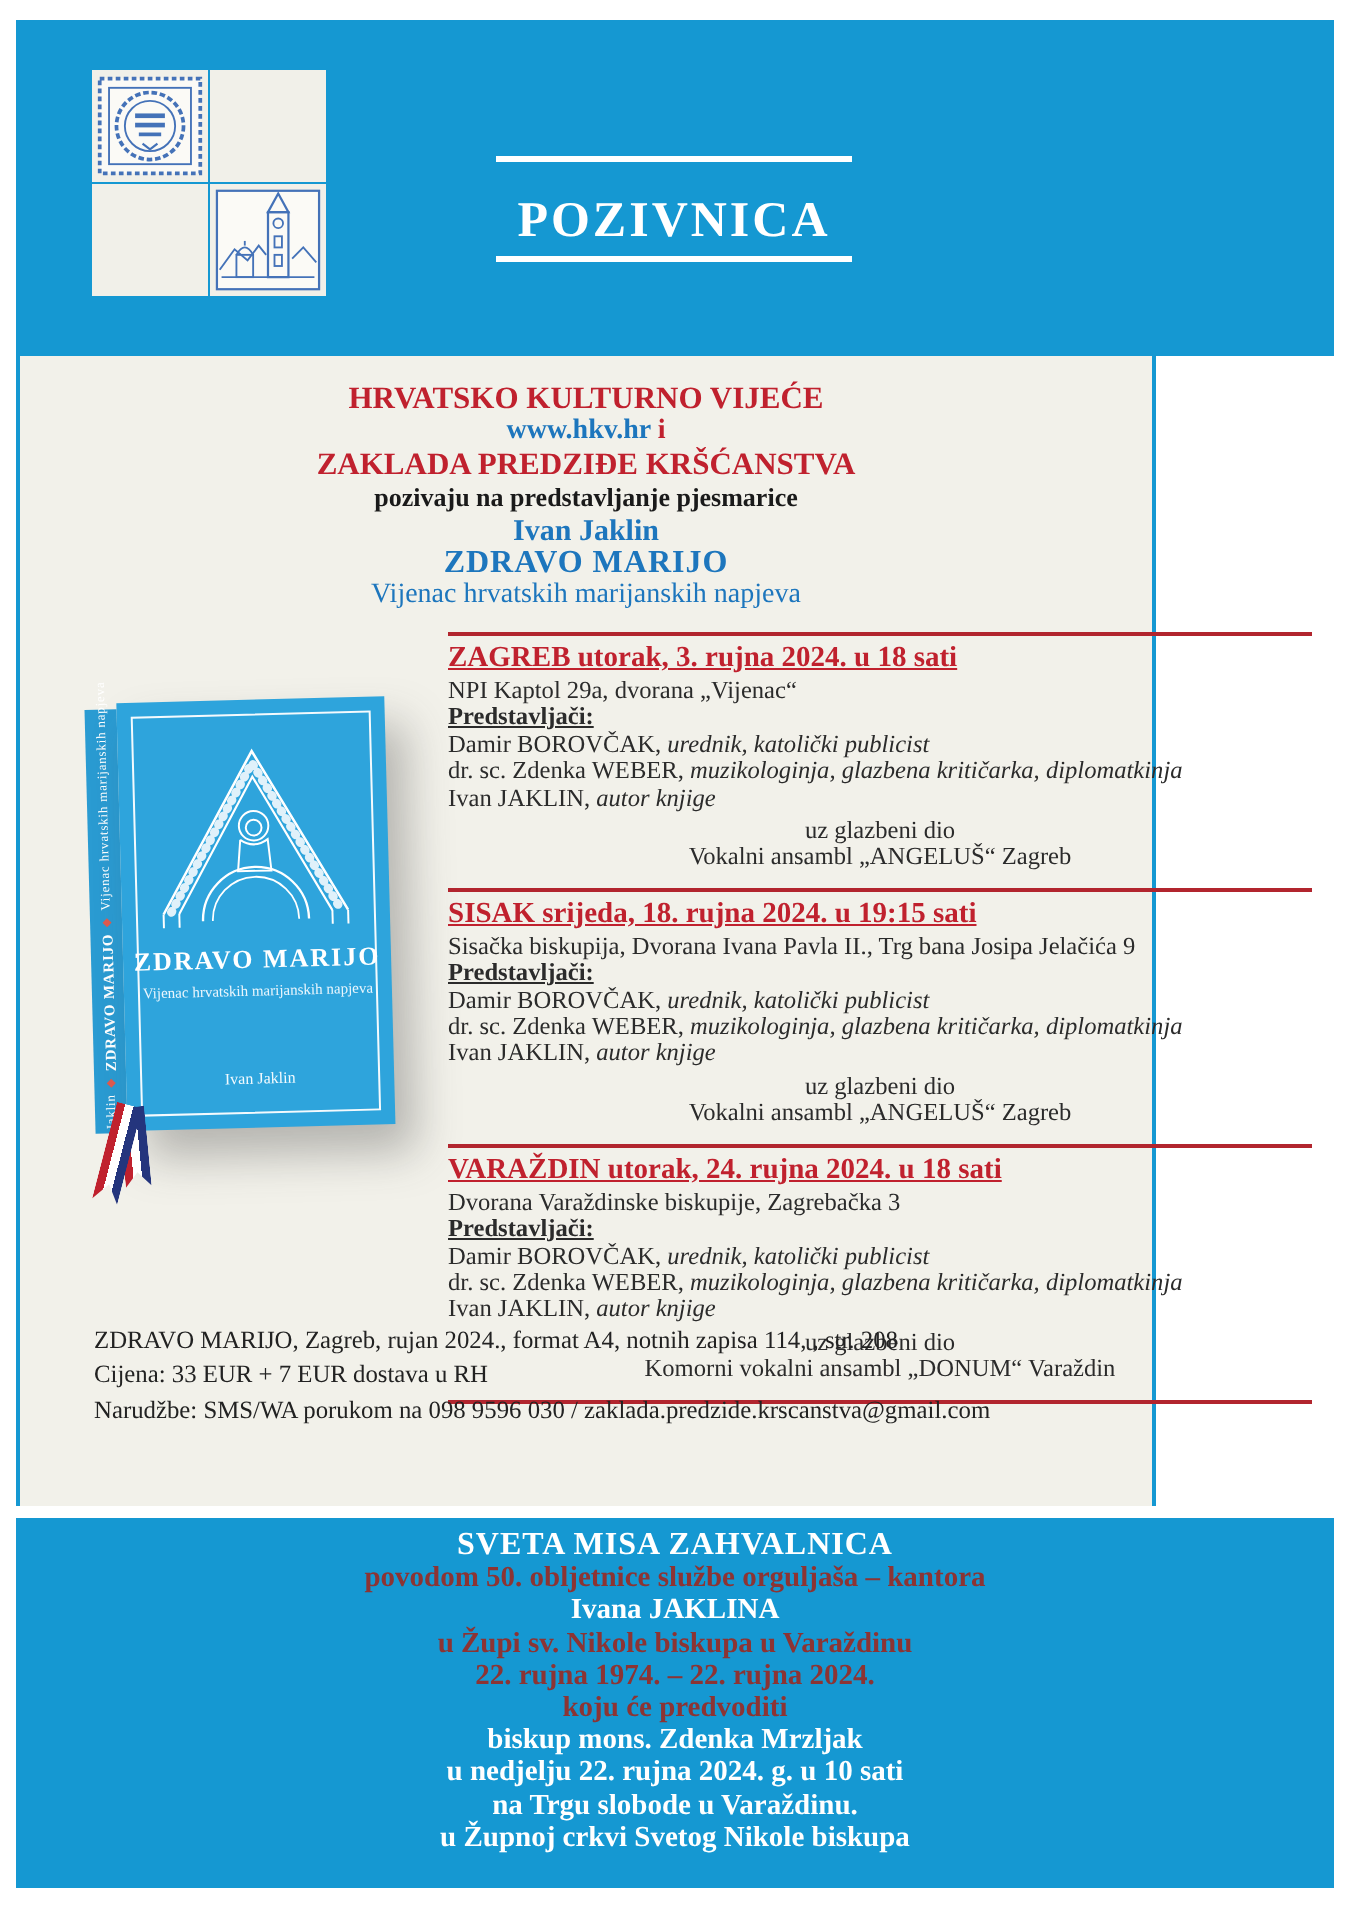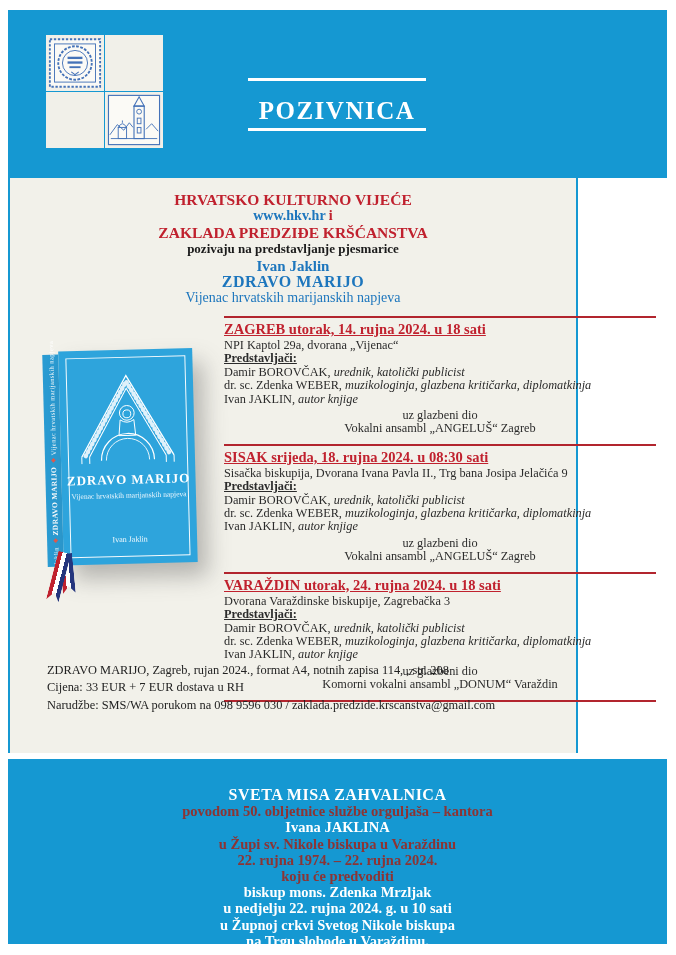--- a/index.html
+++ b/index.html
@@ -196,7 +196,7 @@
     <div class="events">
 
       <div class="event">
-        <div class="event-title">ZAGREB utorak, 14. rujna 2024. u 18 sati</div>
+        <div class="event-title">ZAGREB utorak, 3. rujna 2024. u 18 sati</div>
         <div class="venue">NPI Kaptol 29a, dvorana „Vijenac“</div>
         <div class="presenters-label">Predstavljači:</div>
         <div class="presenter"><span class="name">Damir BOROVČAK, </span><span class="role">urednik, katolički publicist</span></div>

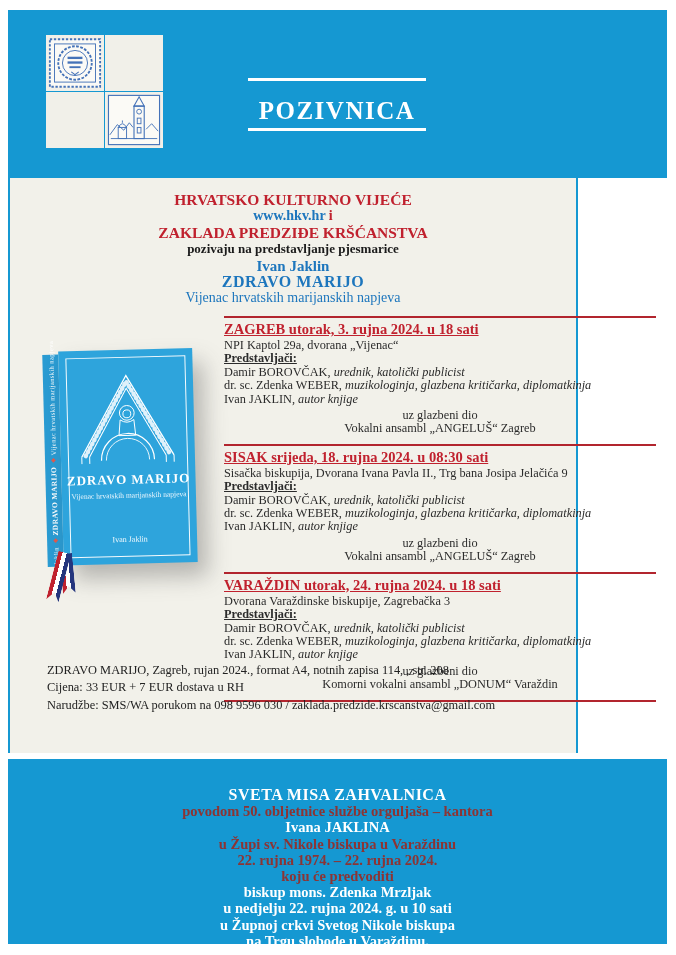--- a/index.html
+++ b/index.html
@@ -207,7 +207,7 @@
       </div>
 
       <div class="event">
-        <div class="event-title">SISAK srijeda, 18. rujna 2024. u 08:30 sati</div>
+        <div class="event-title">SISAK srijeda, 18. rujna 2024. u 19:15 sati</div>
         <div class="venue">Sisačka biskupija, Dvorana Ivana Pavla II., Trg bana Josipa Jelačića 9</div>
         <div class="presenters-label">Predstavljači:</div>
         <div class="presenter"><span class="name">Damir BOROVČAK, </span><span class="role">urednik, katolički publicist</span></div>

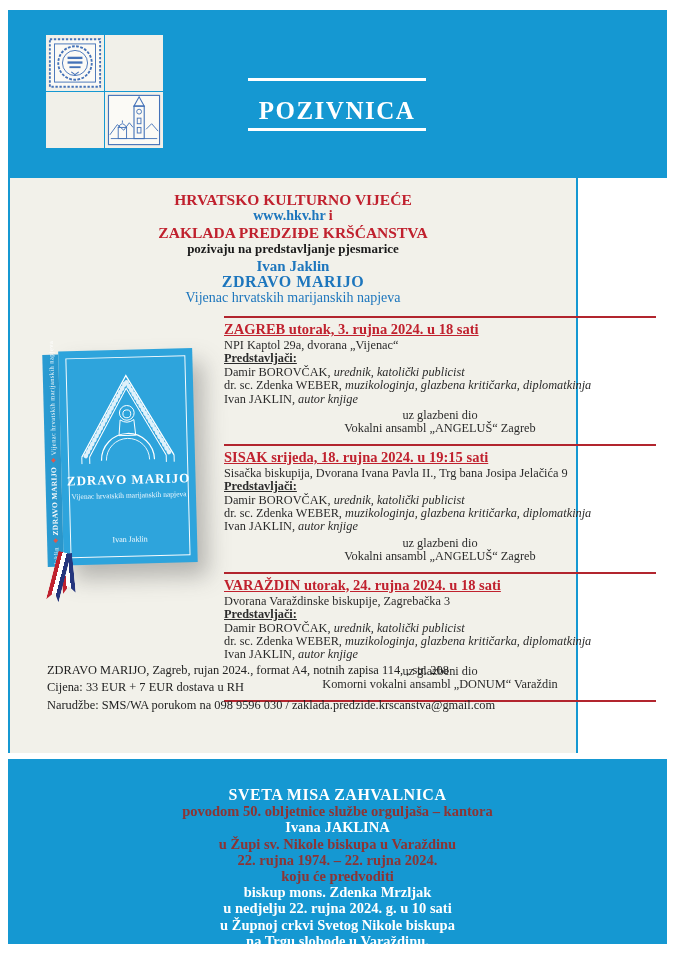--- a/index.html
+++ b/index.html
@@ -96,7 +96,7 @@
   
   .bottom-band{
     position:absolute;left:8px;top:759px;width:659px;height:185px;background:var(--blue);
-    text-align:center;padding-top:28px;line-height:16.2px;
+    text-align:center;padding-top:6px;line-height:16.2px;
   }
   .bottom-band .f-lg{color:#ffffff;font-weight:bold;font-size:16px;letter-spacing:.5px;}
   .bottom-band .f-dr{color:var(--dark-red);font-weight:bold;font-size:14.5px;}

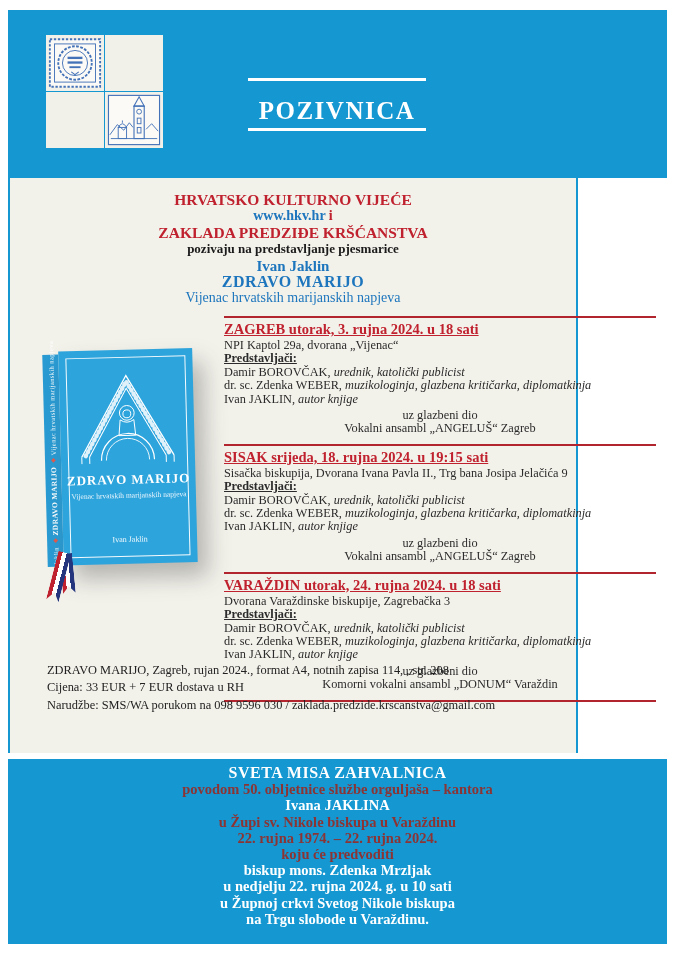--- a/index.html
+++ b/index.html
@@ -247,8 +247,8 @@
     <div class="f-dr">koju će predvoditi</div>
     <div class="f-wb">biskup mons. Zdenka Mrzljak</div>
     <div class="f-wb">u nedjelju 22. rujna 2024. g. u 10 sati</div>
+    <div class="f-wb">na Trgu slobode u Varaždinu.</div>
     <div class="f-wb">u Župnoj crkvi Svetog Nikole biskupa</div>
-    <div class="f-wb">na Trgu slobode u Varaždinu.</div>
   </div>
 
 </div>

